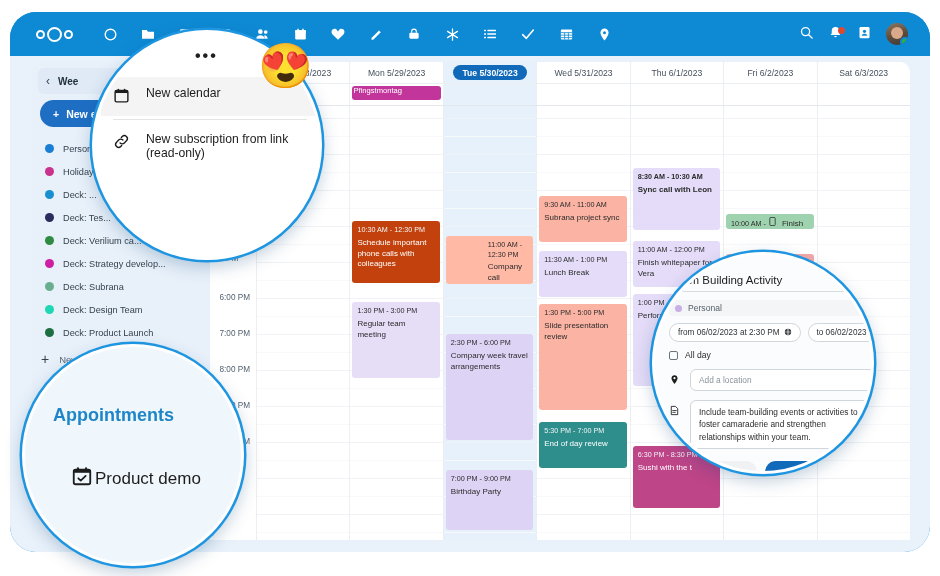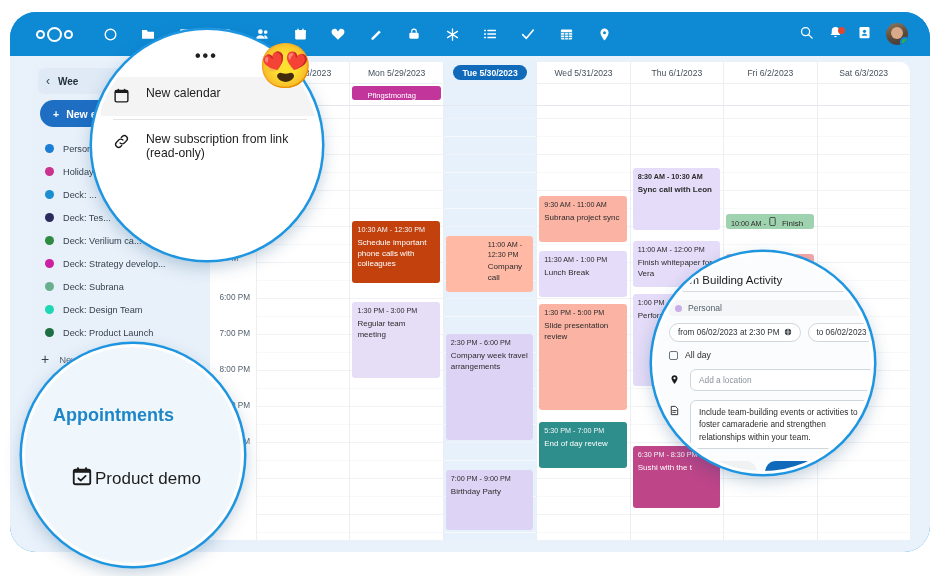--- a/index.html
+++ b/index.html
@@ -169,8 +169,8 @@
   .allday-chip {
     height: 14px; border-radius: 3px;
     color: #fff; font-size: 7.6px;
-    display: flex; align-items: flex-end;
-    padding-left: 15px;
+    display: flex; align-items: flex-start;
+    padding-left: 1px;
     white-space: nowrap; overflow: hidden;
   }
   .gridwrap {

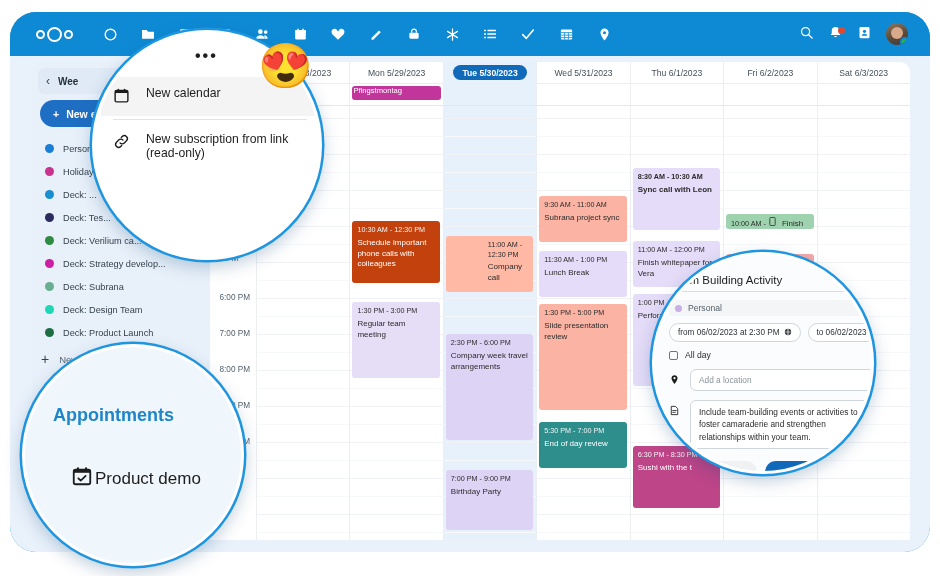--- a/index.html
+++ b/index.html
@@ -656,7 +656,7 @@
                 <div class="hline half" style="top: 390px;"></div>
                 <div class="hline" style="top: 408px;"></div>
                 <div class="hline half" style="top: 426px;"></div>
-                <div class="ev" style="background: rgb(255, 185, 165); top: 130px; height: 56px; padding-left: 42px;">
+                <div class="ev" style="background: rgb(255, 185, 165); top: 130px; height: 48px; padding-left: 42px;">
                   <span class="evtime">11:00 AM - 12:30 PM</span>
                   <span class="evtitle">Company call</span>
                 </div>

